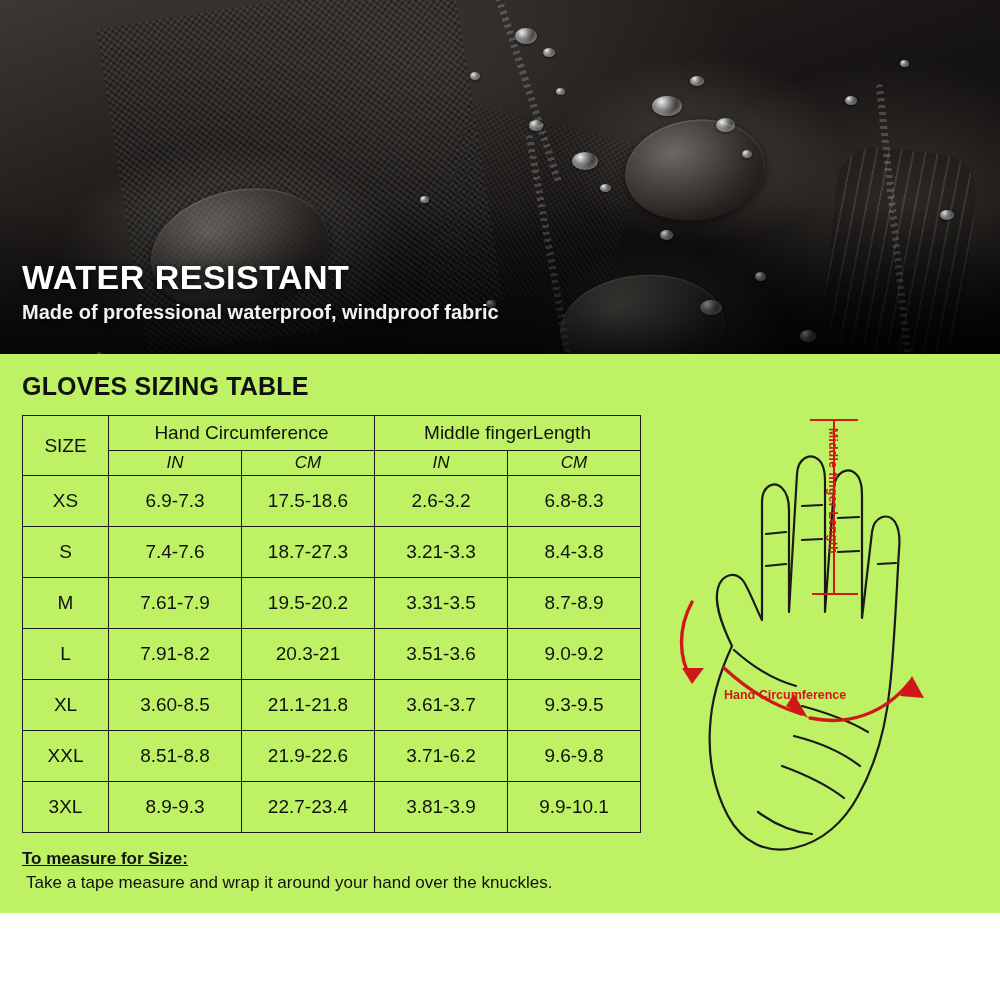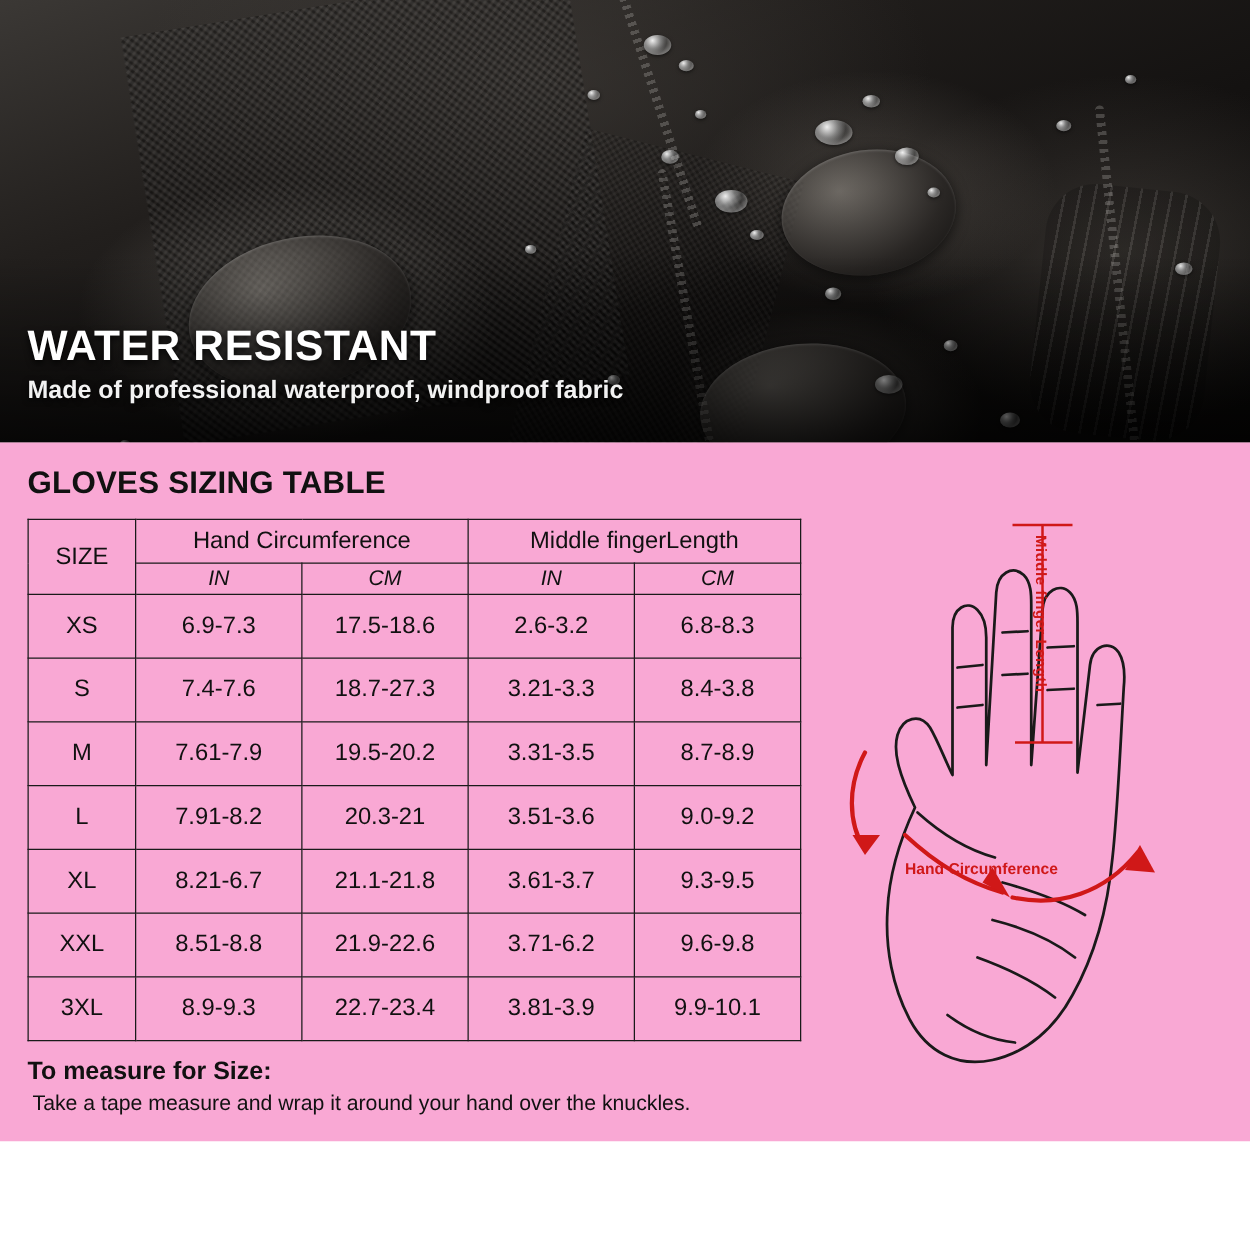--- a/index.html
+++ b/index.html
@@ -99,7 +99,7 @@
   .sizing{
     position:relative;
     width:1000px;height:559px;
-    background:#f9a8d4;
+    background:#bef264;
     box-sizing:border-box;
     padding:18px 20px 0 22px;
   }

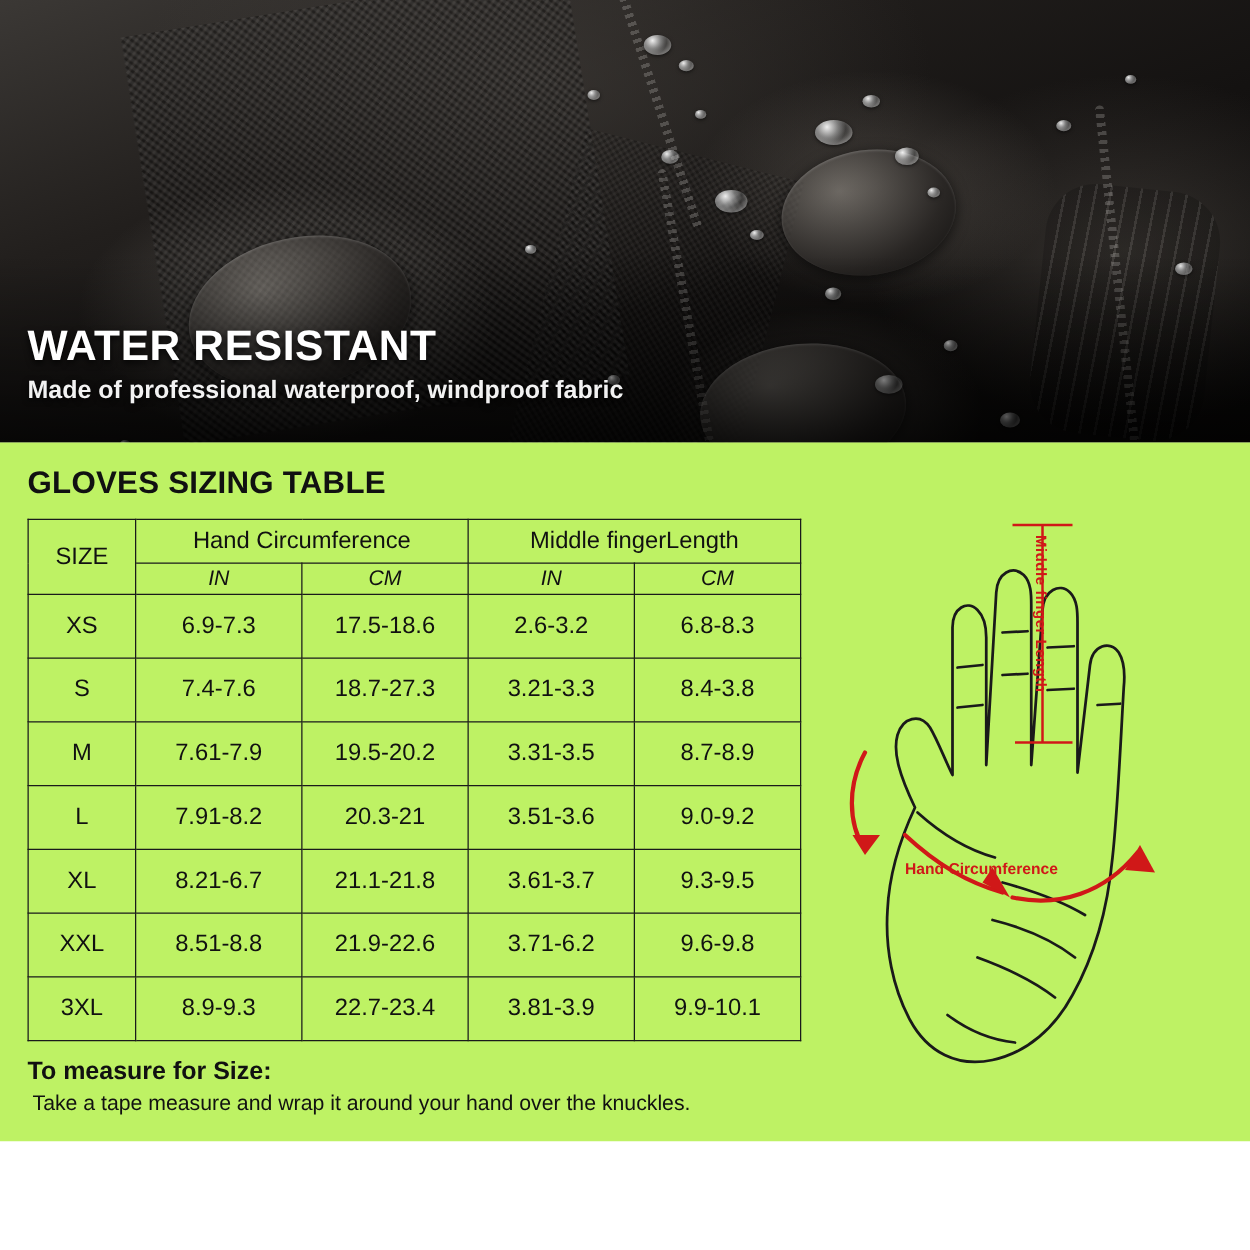--- a/index.html
+++ b/index.html
@@ -261,7 +261,7 @@
         </tr>
         <tr>
           <td class="sz-cell">XL</td>
-          <td class="sz-cell">8.21-6.7</td>
+          <td class="sz-cell">3.60-8.5</td>
           <td class="sz-cell">21.1-21.8</td>
           <td class="sz-cell">3.61-3.7</td>
           <td class="sz-cell">9.3-9.5</td>

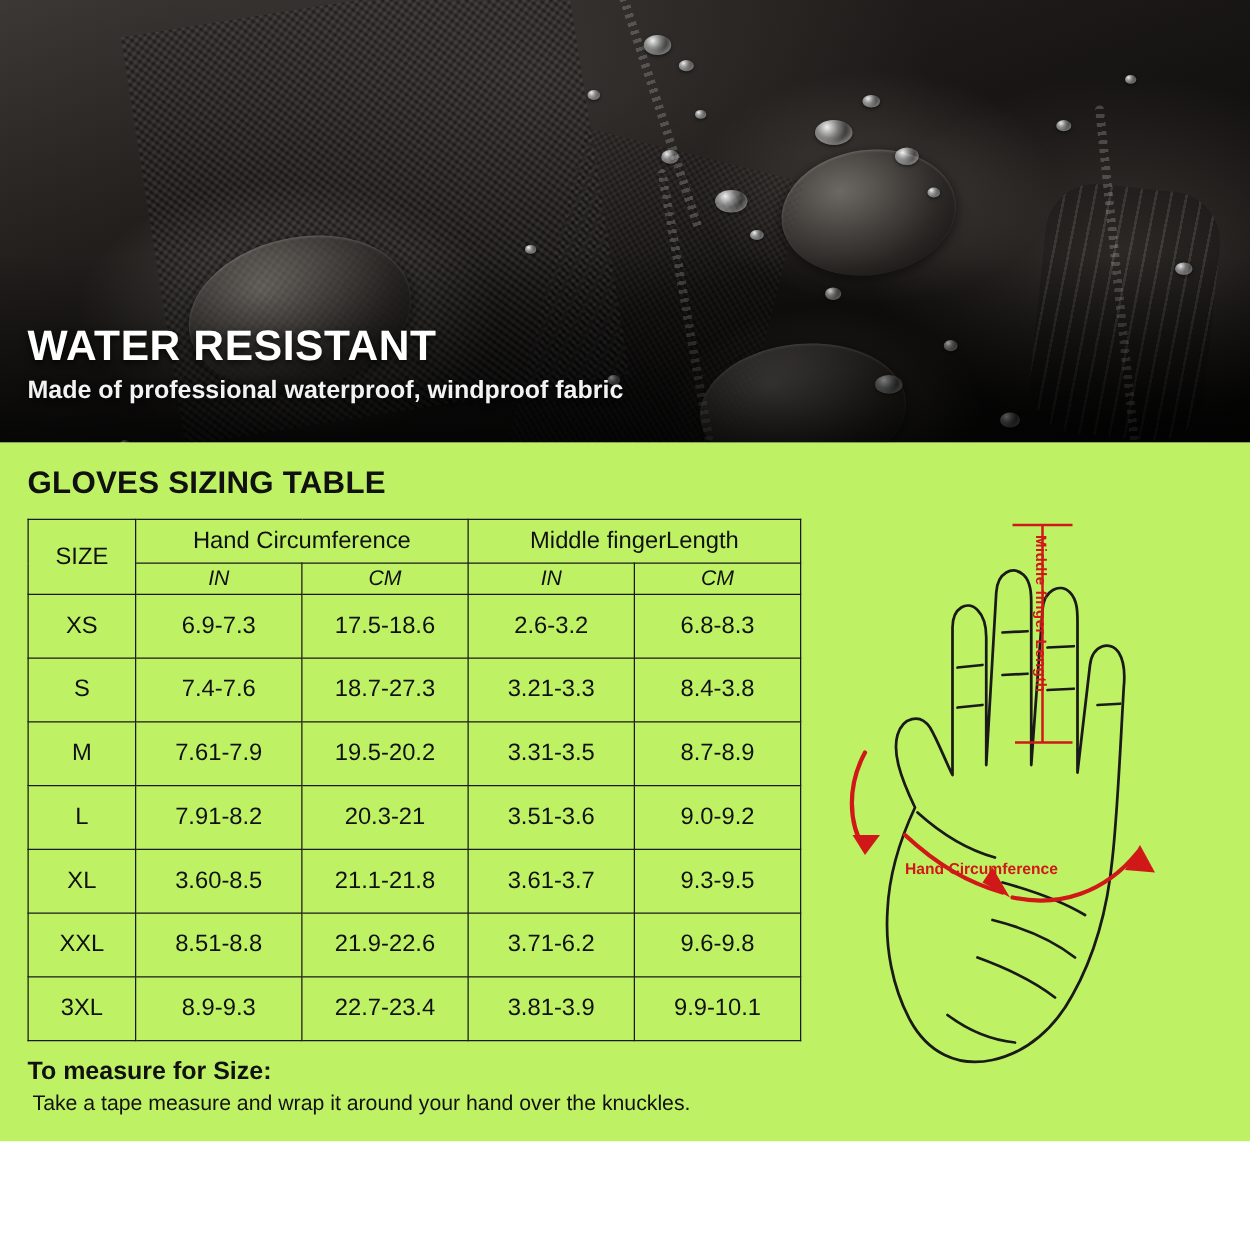--- a/index.html
+++ b/index.html
@@ -135,7 +135,7 @@
     position:absolute;left:22px;bottom:16px;
   }
   .measure-note .mn-title{
-    font-size:20px;font-weight:bold;color:#111;margin:0 0 3px 0;
+    font-size:17px;font-weight:bold;color:#111;margin:0 0 3px 0;text-decoration:underline;
   }
   .measure-note .mn-body{
     font-size:17px;color:#111;margin:4px;

